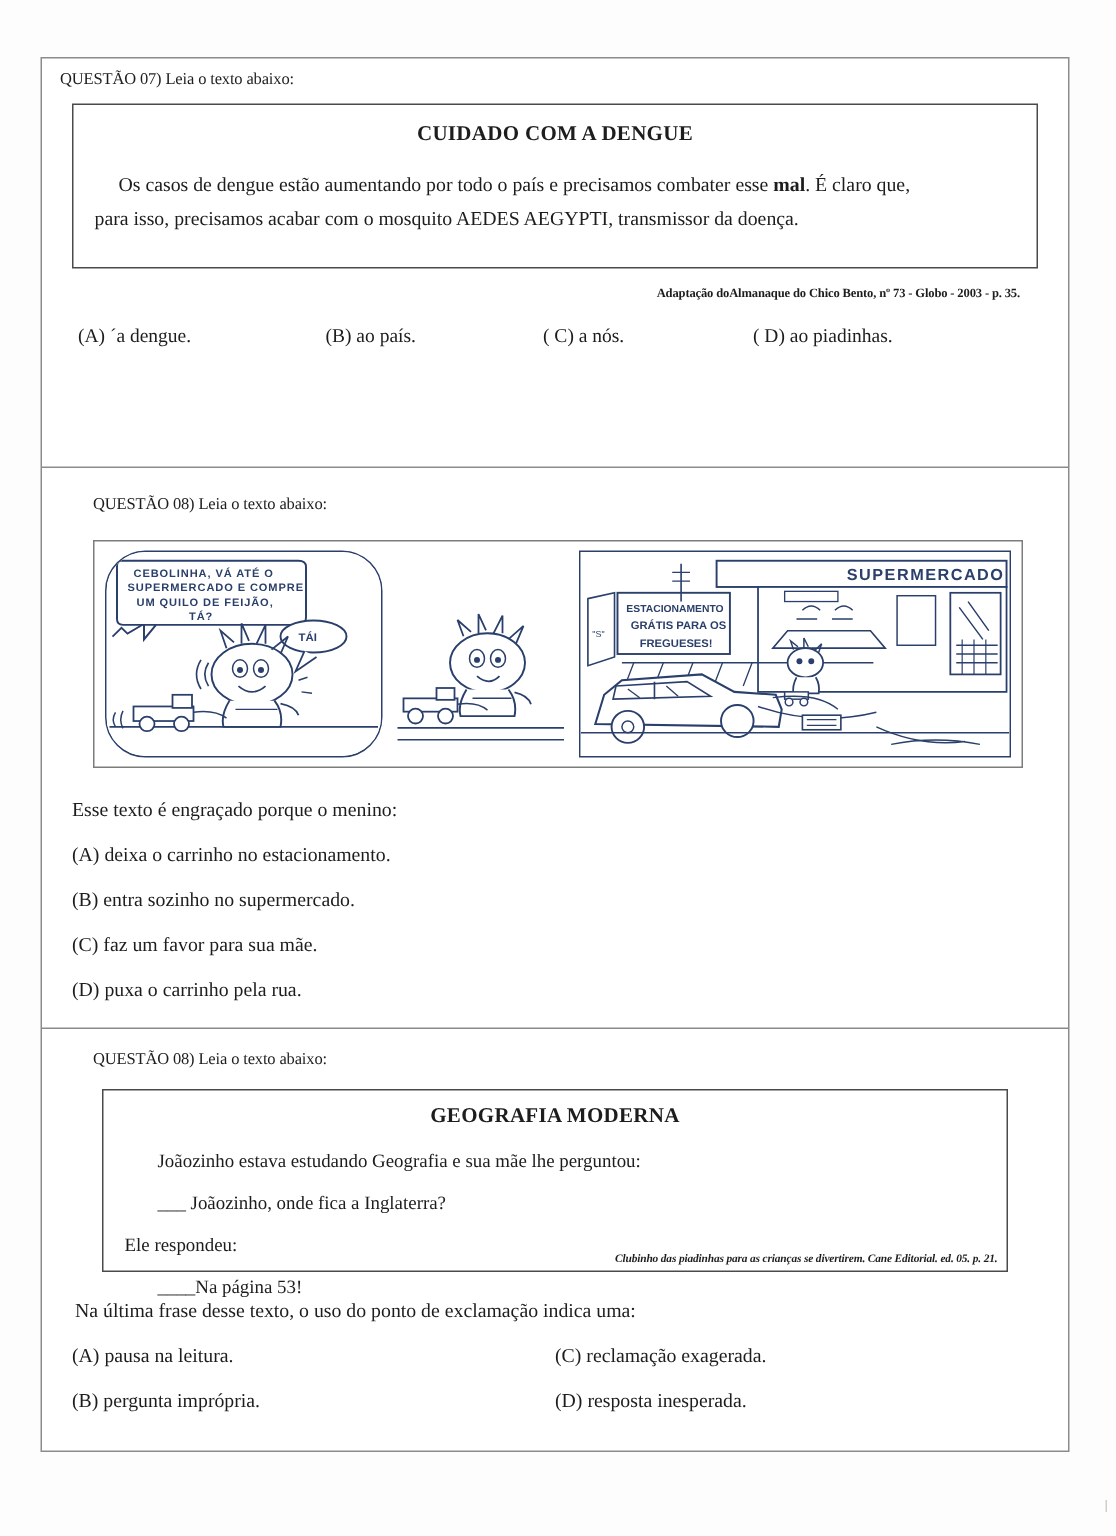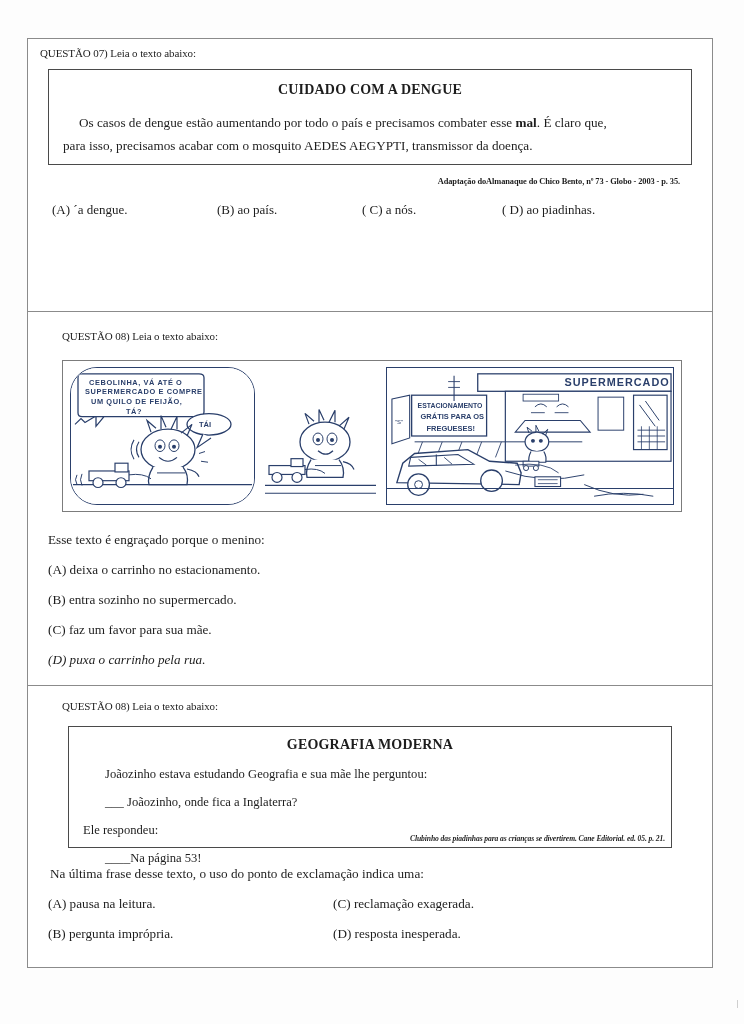--- a/index.html
+++ b/index.html
@@ -58,7 +58,7 @@
   }
   #dengue-box {
     margin: 0 10px 0 10px;
-    height: 96px;
+    height: 110px;
     padding: 12px 14px 20px 14px;
   }
   .box-title {

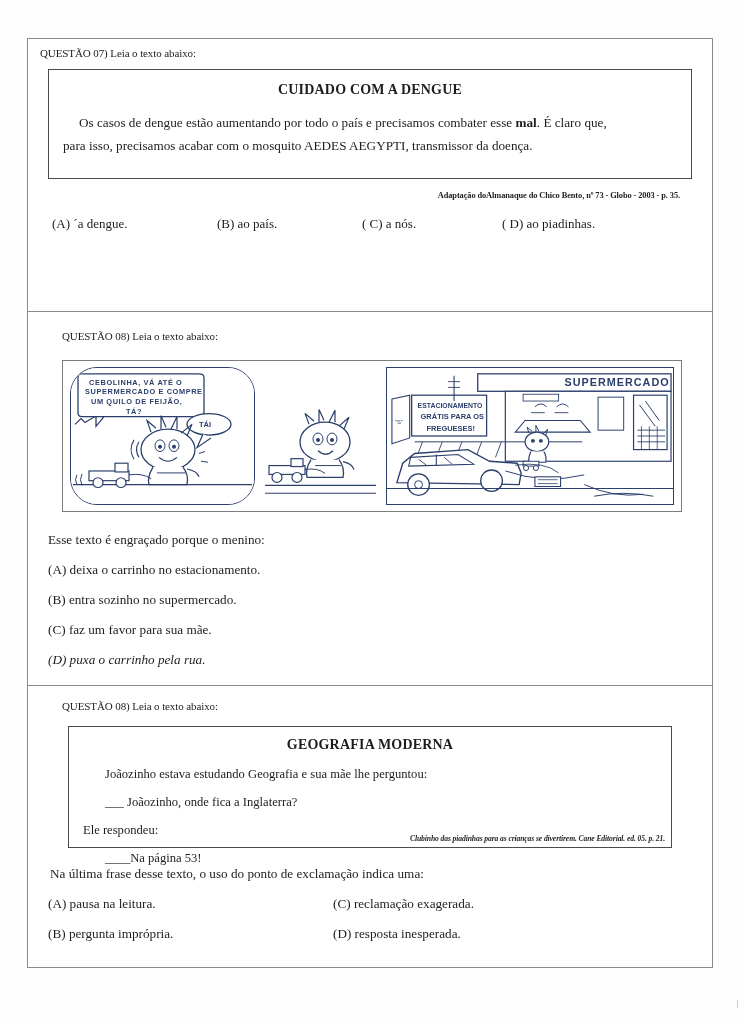--- a/index.html
+++ b/index.html
@@ -132,7 +132,7 @@
 
   .q08-opts { margin: 20px 10px 0 10px; font-size: 13.2px; }
   .q08-opts .line { margin-bottom: 14px; }
-  .q08-opts .line:last-child { margin-bottom: 0; font-style: italic; }
+  .q08-opts .line:last-child { margin-bottom: 0; }
 
   
   #q09 { padding: 14px 10px 10px 10px; }

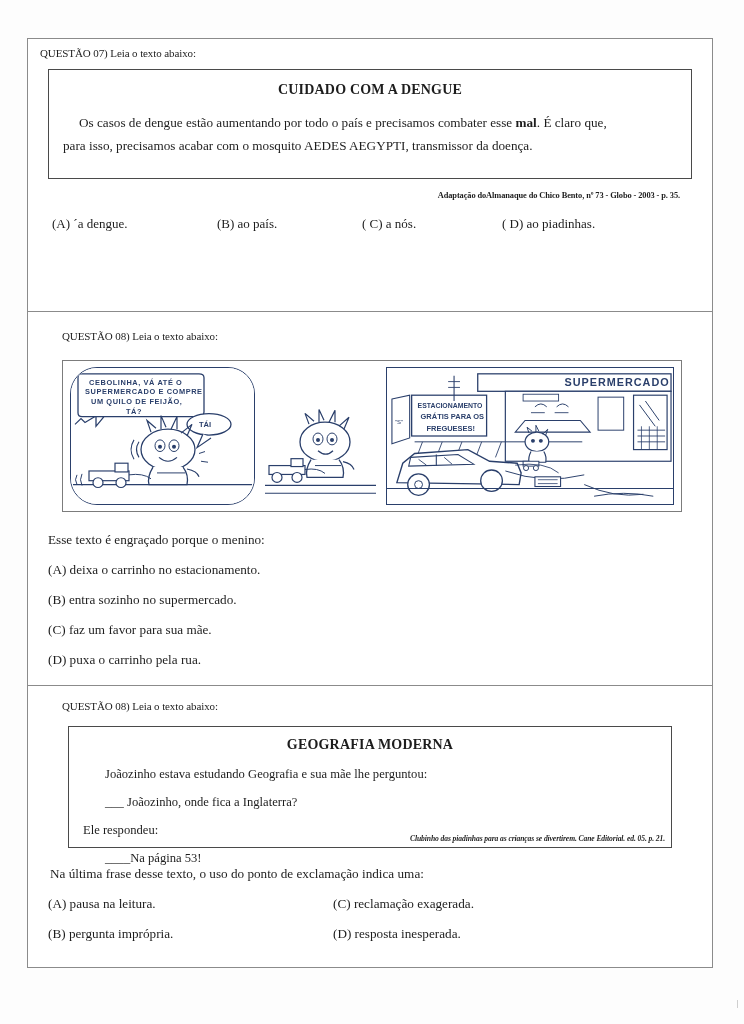--- a/index.html
+++ b/index.html
@@ -157,7 +157,7 @@
   }
   .q09-stem { font-size: 13.2px; margin: 18px 12px 0 12px; }
   .q09-grid { margin: 14px 10px 0 10px; font-size: 13.2px; }
-  .q09-grid .row { display: flex; margin-bottom: 14px; }
+  .q09-grid .row { display: flex; margin-bottom: 14px; gap: 37px; }
   .q09-grid .row .left { width: 285px; }
 
   

